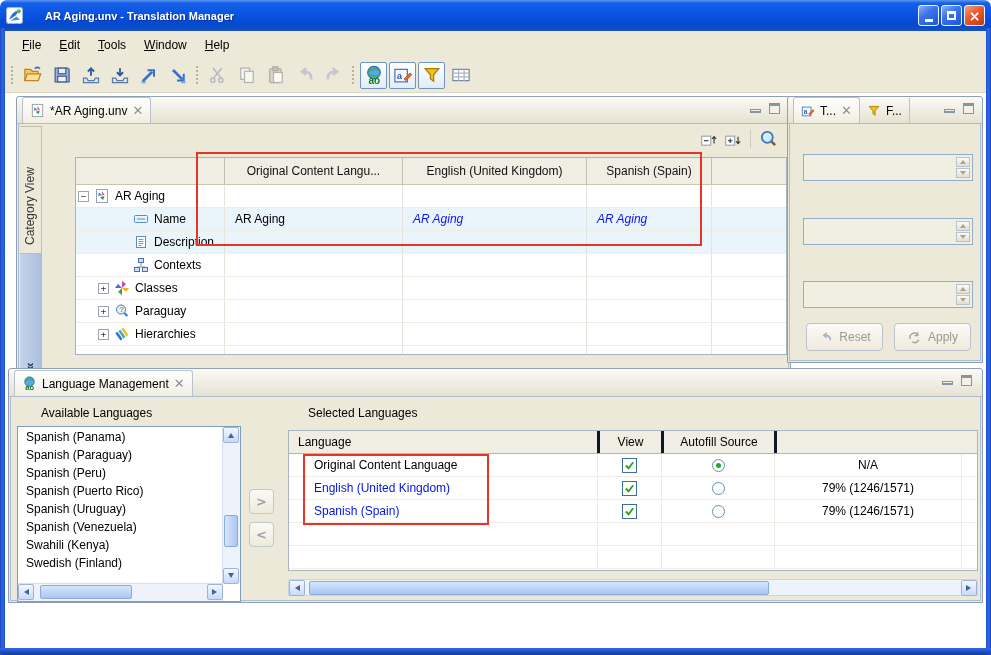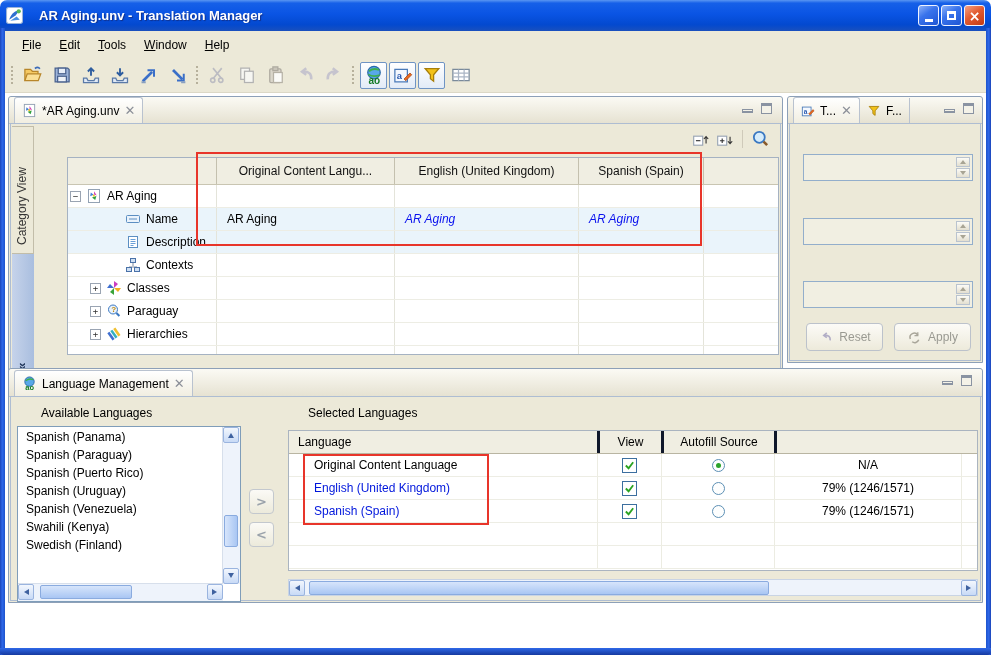--- a/index.html
+++ b/index.html
@@ -17,7 +17,7 @@
   .titlebar{left:0;top:0;right:0;height:31px;border-radius:7px 7px 0 0;
     background:linear-gradient(180deg,#5a96f2 0%,#1660e8 10%,#0a54e4 45%,#0349cf 80%,#1a50bd 100%);
     display:flex;align-items:center;padding:0 6px;box-sizing:border-box;}
-  .title-text{color:#fff;font-weight:bold;font-size:13px;margin-left:16px;text-shadow:1px 1px 1px #10308c;flex:1;white-space:nowrap;overflow:hidden;}
+  .title-text{color:#fff;font-weight:bold;font-size:11px;margin-left:22px;text-shadow:1px 1px 1px #10308c;flex:1;white-space:nowrap;overflow:hidden;}
   .winbtns{display:flex;gap:2px;}
   .wbtn{width:21px;height:21px;border-radius:3px;border:1px solid #eef3ff;box-sizing:border-box;display:flex;align-items:center;justify-content:center;}
   .wbtn.min,.wbtn.max{background:linear-gradient(145deg,#8db2f8 0%,#3a74ec 40%,#1f56d4 100%);}

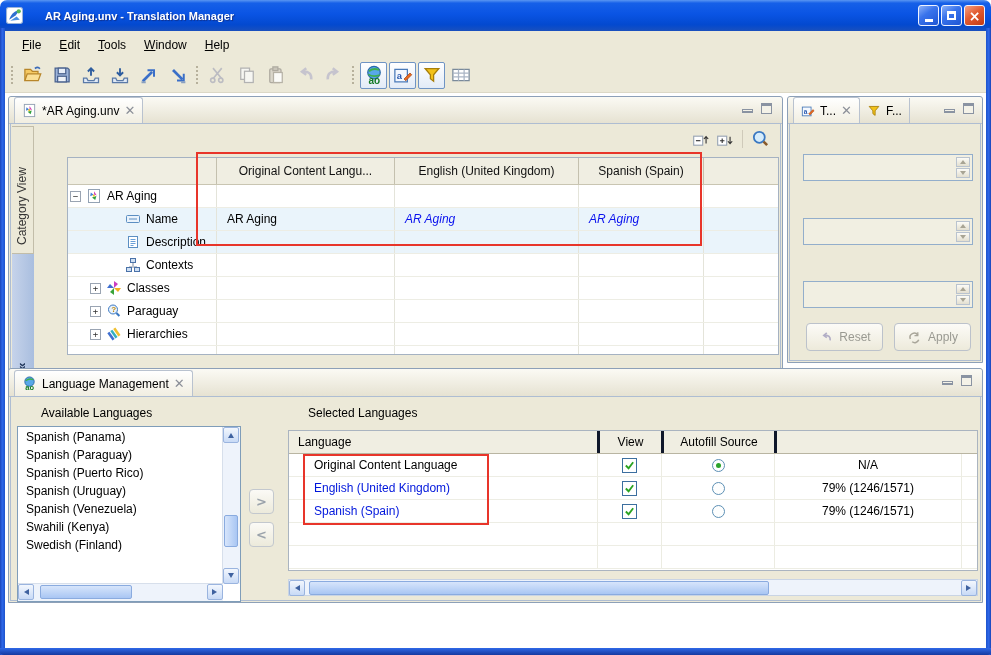--- a/index.html
+++ b/index.html
@@ -47,7 +47,7 @@
   .panel-body{position:absolute;left:1px;right:1px;top:26px;bottom:1px;background:#ece9d8;border:1px solid #aebdd2;box-sizing:border-box;}
 
   
-  #editor-panel{left:8px;top:96px;width:775px;height:285px;}
+  #editor-panel{left:16px;top:96px;width:775px;height:285px;}
   .cat-strip{left:1px;top:2px;width:22px;bottom:2px;}
   .cat-tab{position:absolute;left:0;top:0;width:22px;height:128px;background:#ece9d8;border:1px solid #c2bda9;border-left:none;box-sizing:border-box;}
   .cat-tab span{position:absolute;left:3px;top:118px;transform-origin:0 0;transform:rotate(-90deg);white-space:nowrap;font-size:12px;color:#333;}

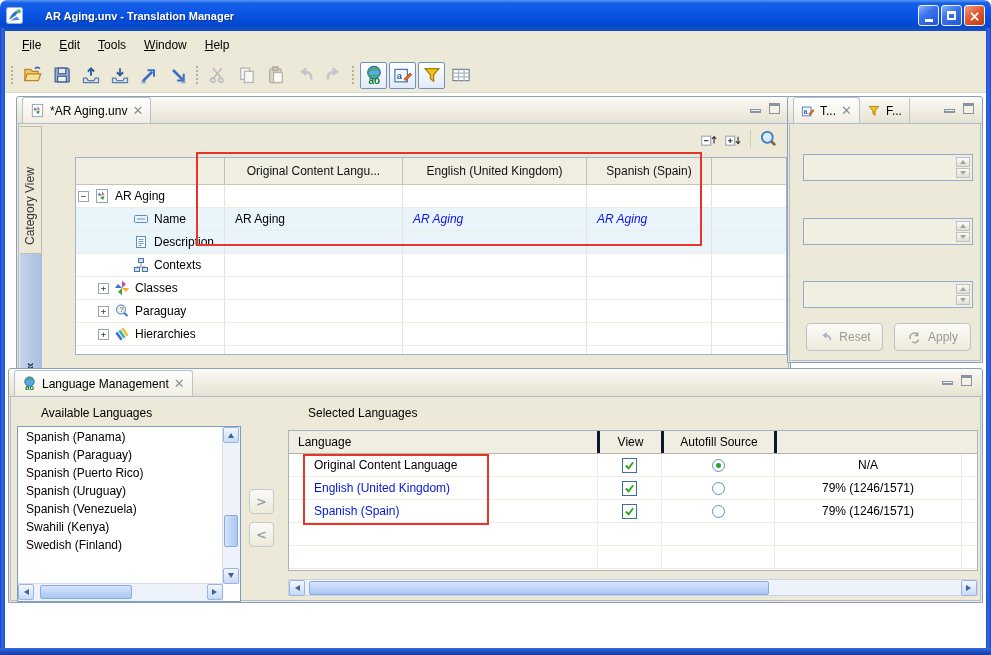--- a/index.html
+++ b/index.html
@@ -543,6 +543,7 @@
         <div class="listitems">
           <div class="litem">Spanish (Panama)</div>
           <div class="litem">Spanish (Paraguay)</div>
+          <div class="litem">Spanish (Peru)</div>
           <div class="litem">Spanish (Puerto Rico)</div>
           <div class="litem">Spanish (Uruguay)</div>
           <div class="litem">Spanish (Venezuela)</div>

